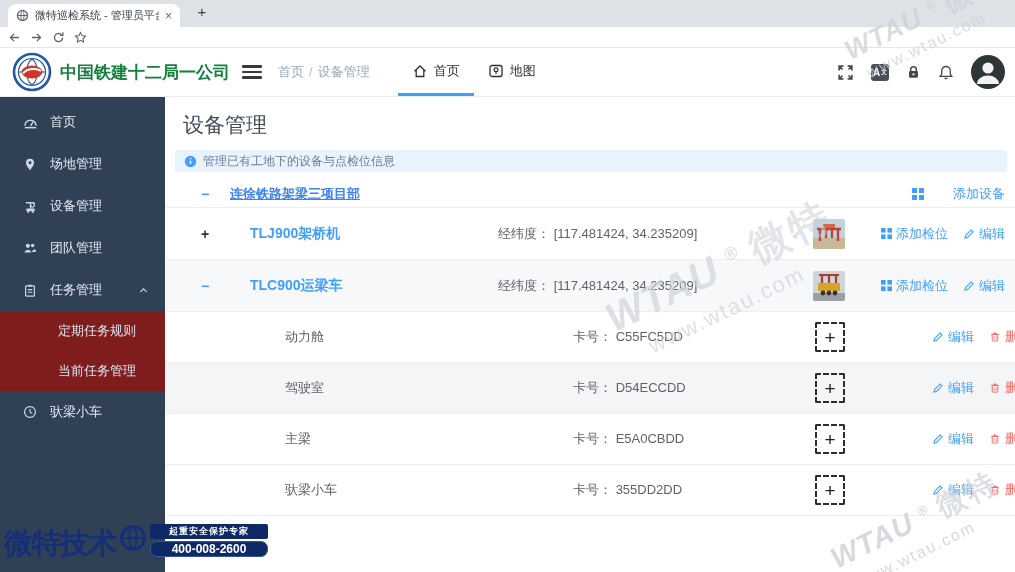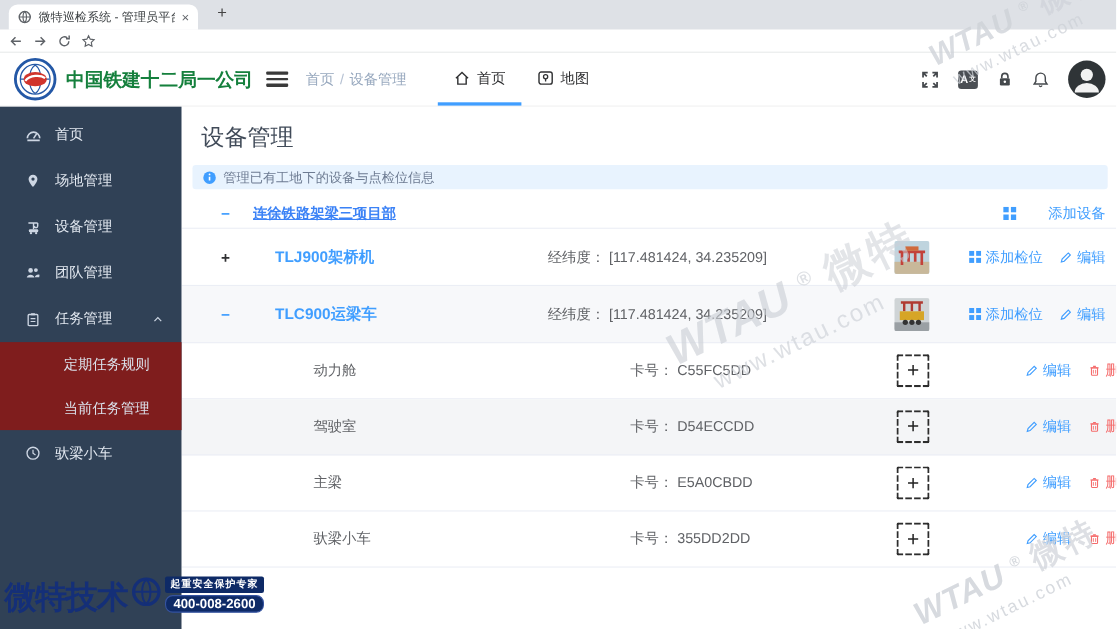--- a/index.html
+++ b/index.html
@@ -118,7 +118,7 @@
   .brand-name { font-size:29px; font-weight:900; color:#142f78; letter-spacing:-1px; }
   .brand-globe { color:#142f78; display:flex; }
   .brand-badges { display:flex; flex-direction:column; align-items:stretch; gap:2px; }
-  .badge1 { background:#0e2a66; color:#fff; font-size:9px; font-weight:bold; padding:1px 5px; border-radius:2px; letter-spacing:1px; }
+  .badge1 { background:#0e2a66; color:#fff; font-size:9px; font-weight:bold; padding:1px 19px; border-radius:2px; letter-spacing:1px; }
   .badge2 { background:#0e2a66; color:#fff; font-size:12px; font-weight:bold; padding:0 6px; border-radius:7px; text-align:center; border:1px solid #3553a0; }
   
   .wm { position:absolute; transform:rotate(-26deg); pointer-events:none; z-index:50; color:#cdd1d7; }

